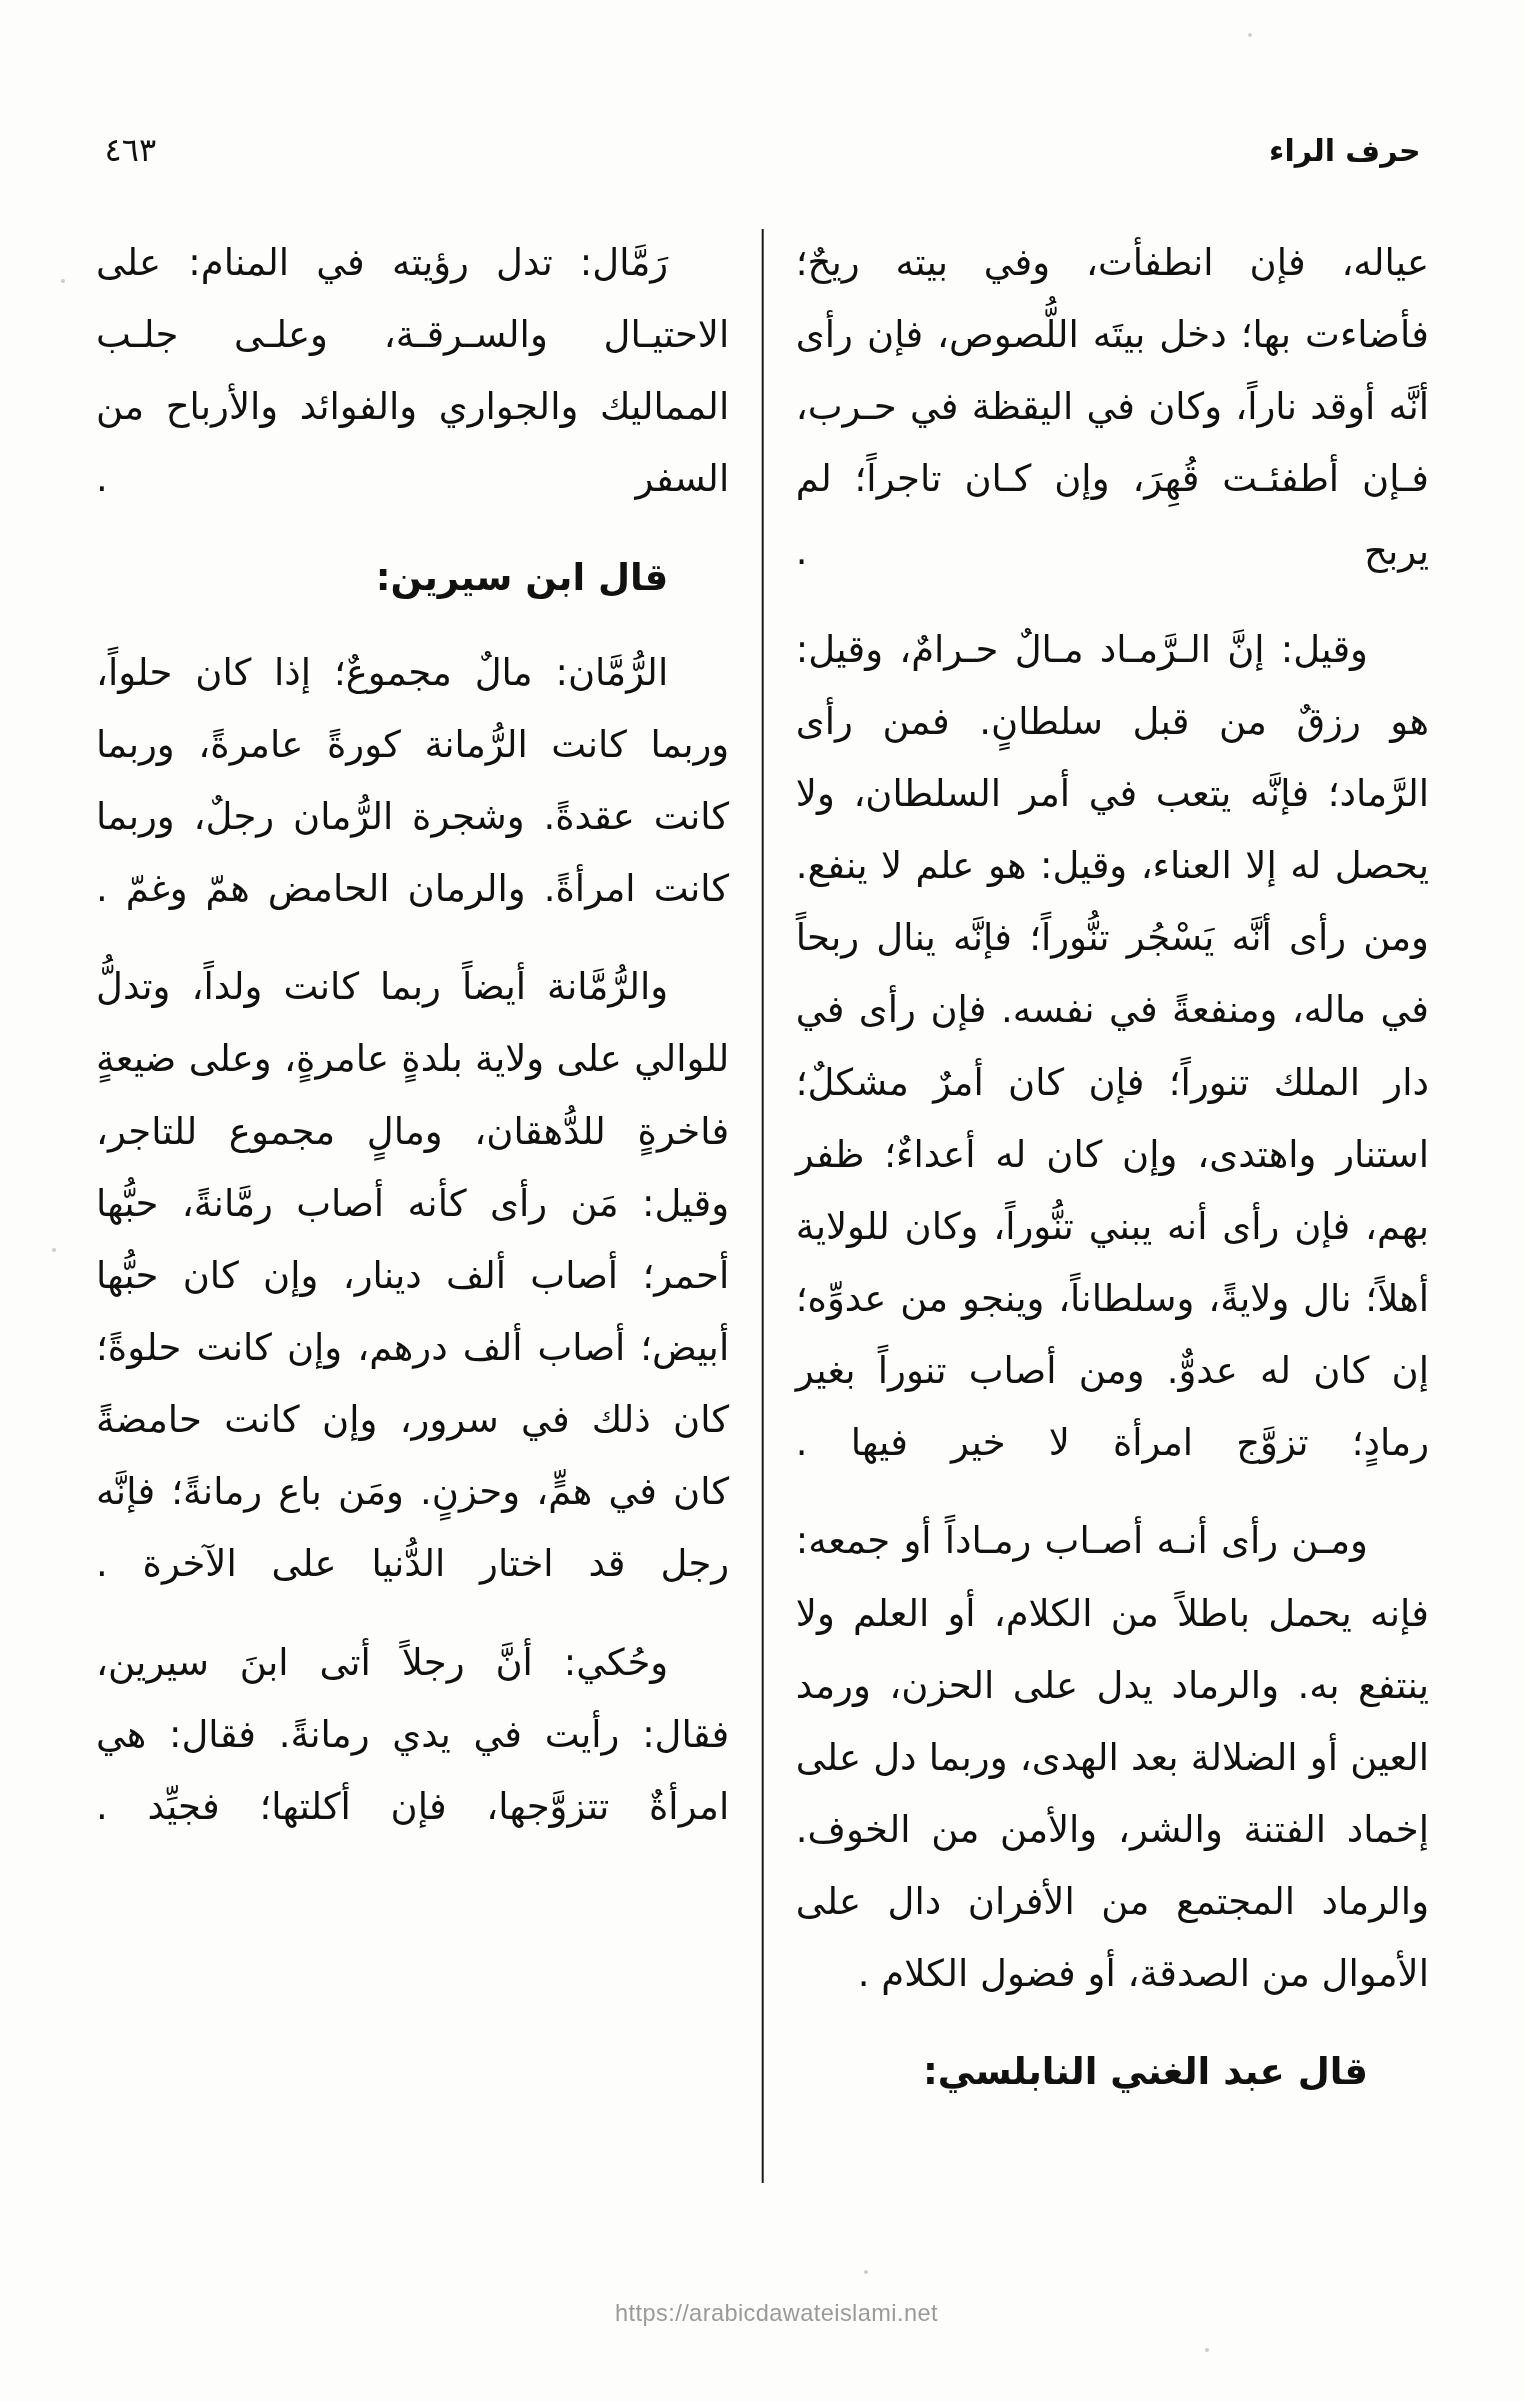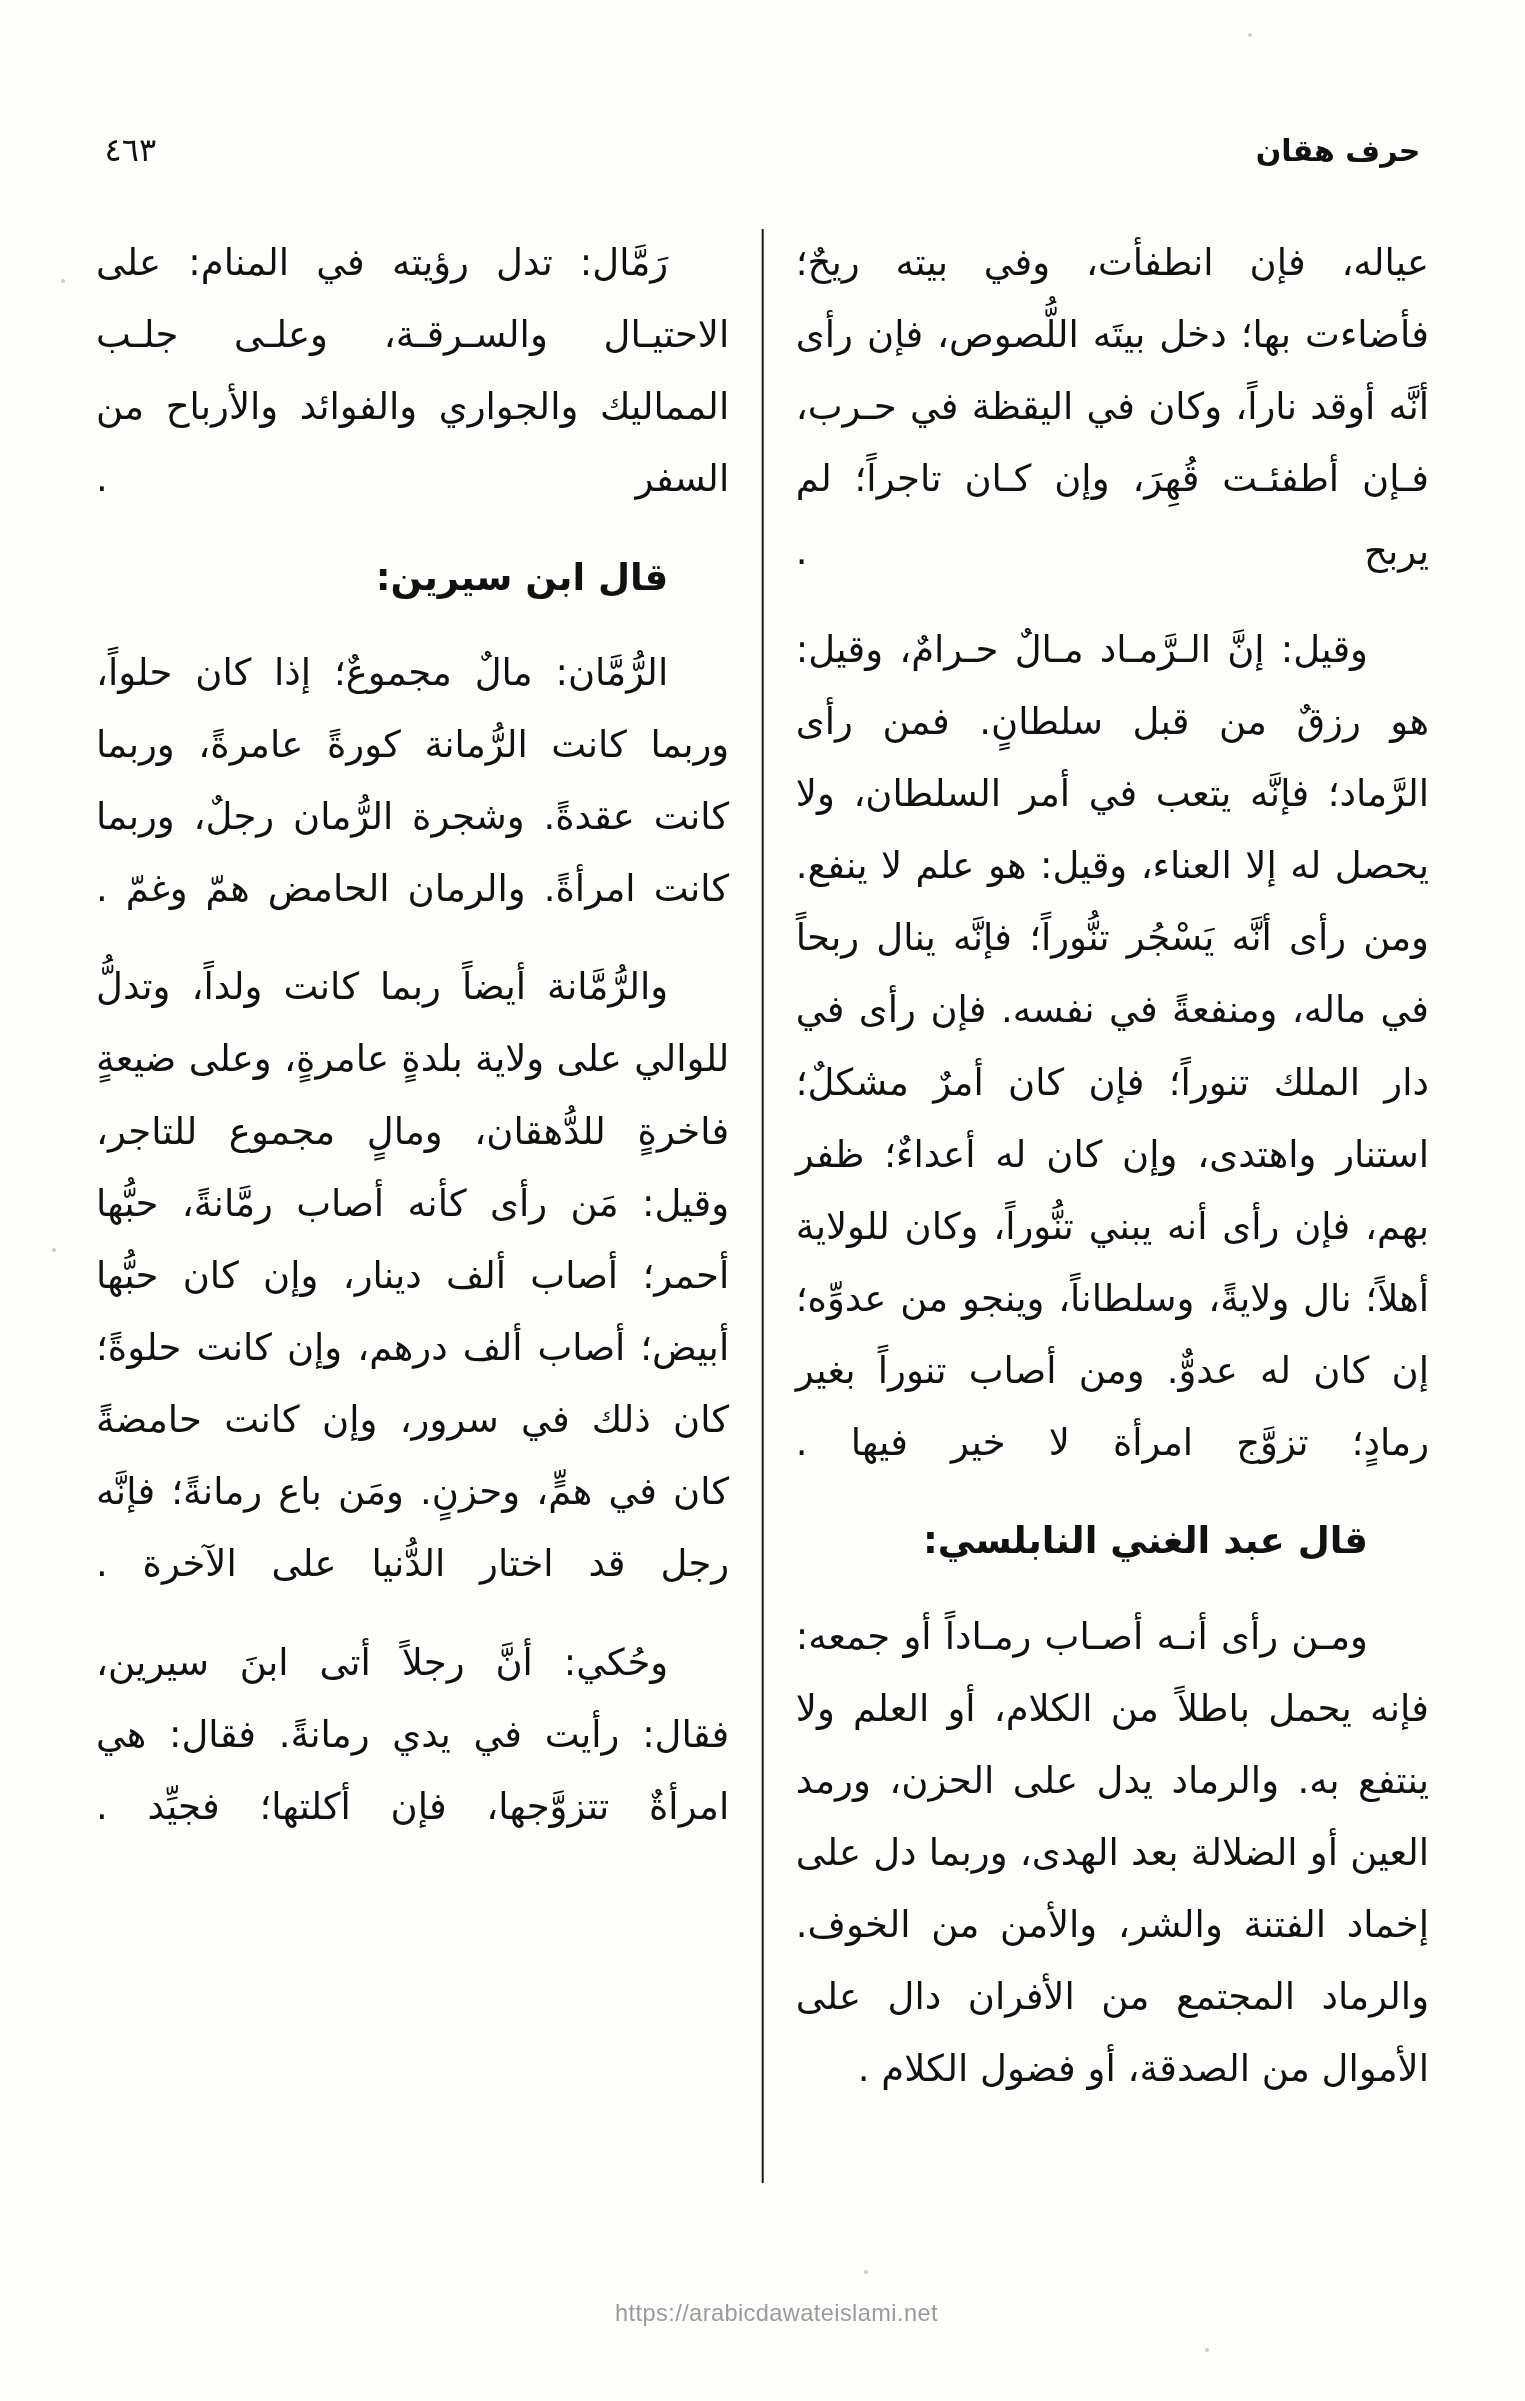--- a/index.html
+++ b/index.html
@@ -119,7 +119,7 @@
 
   <div class="header">
     <div class="page-number">٤٦٣</div>
-    <div class="header-title">حرف هقان</div>
+    <div class="header-title">حرف الراء</div>
   </div>
 
   <div class="divider"></div>

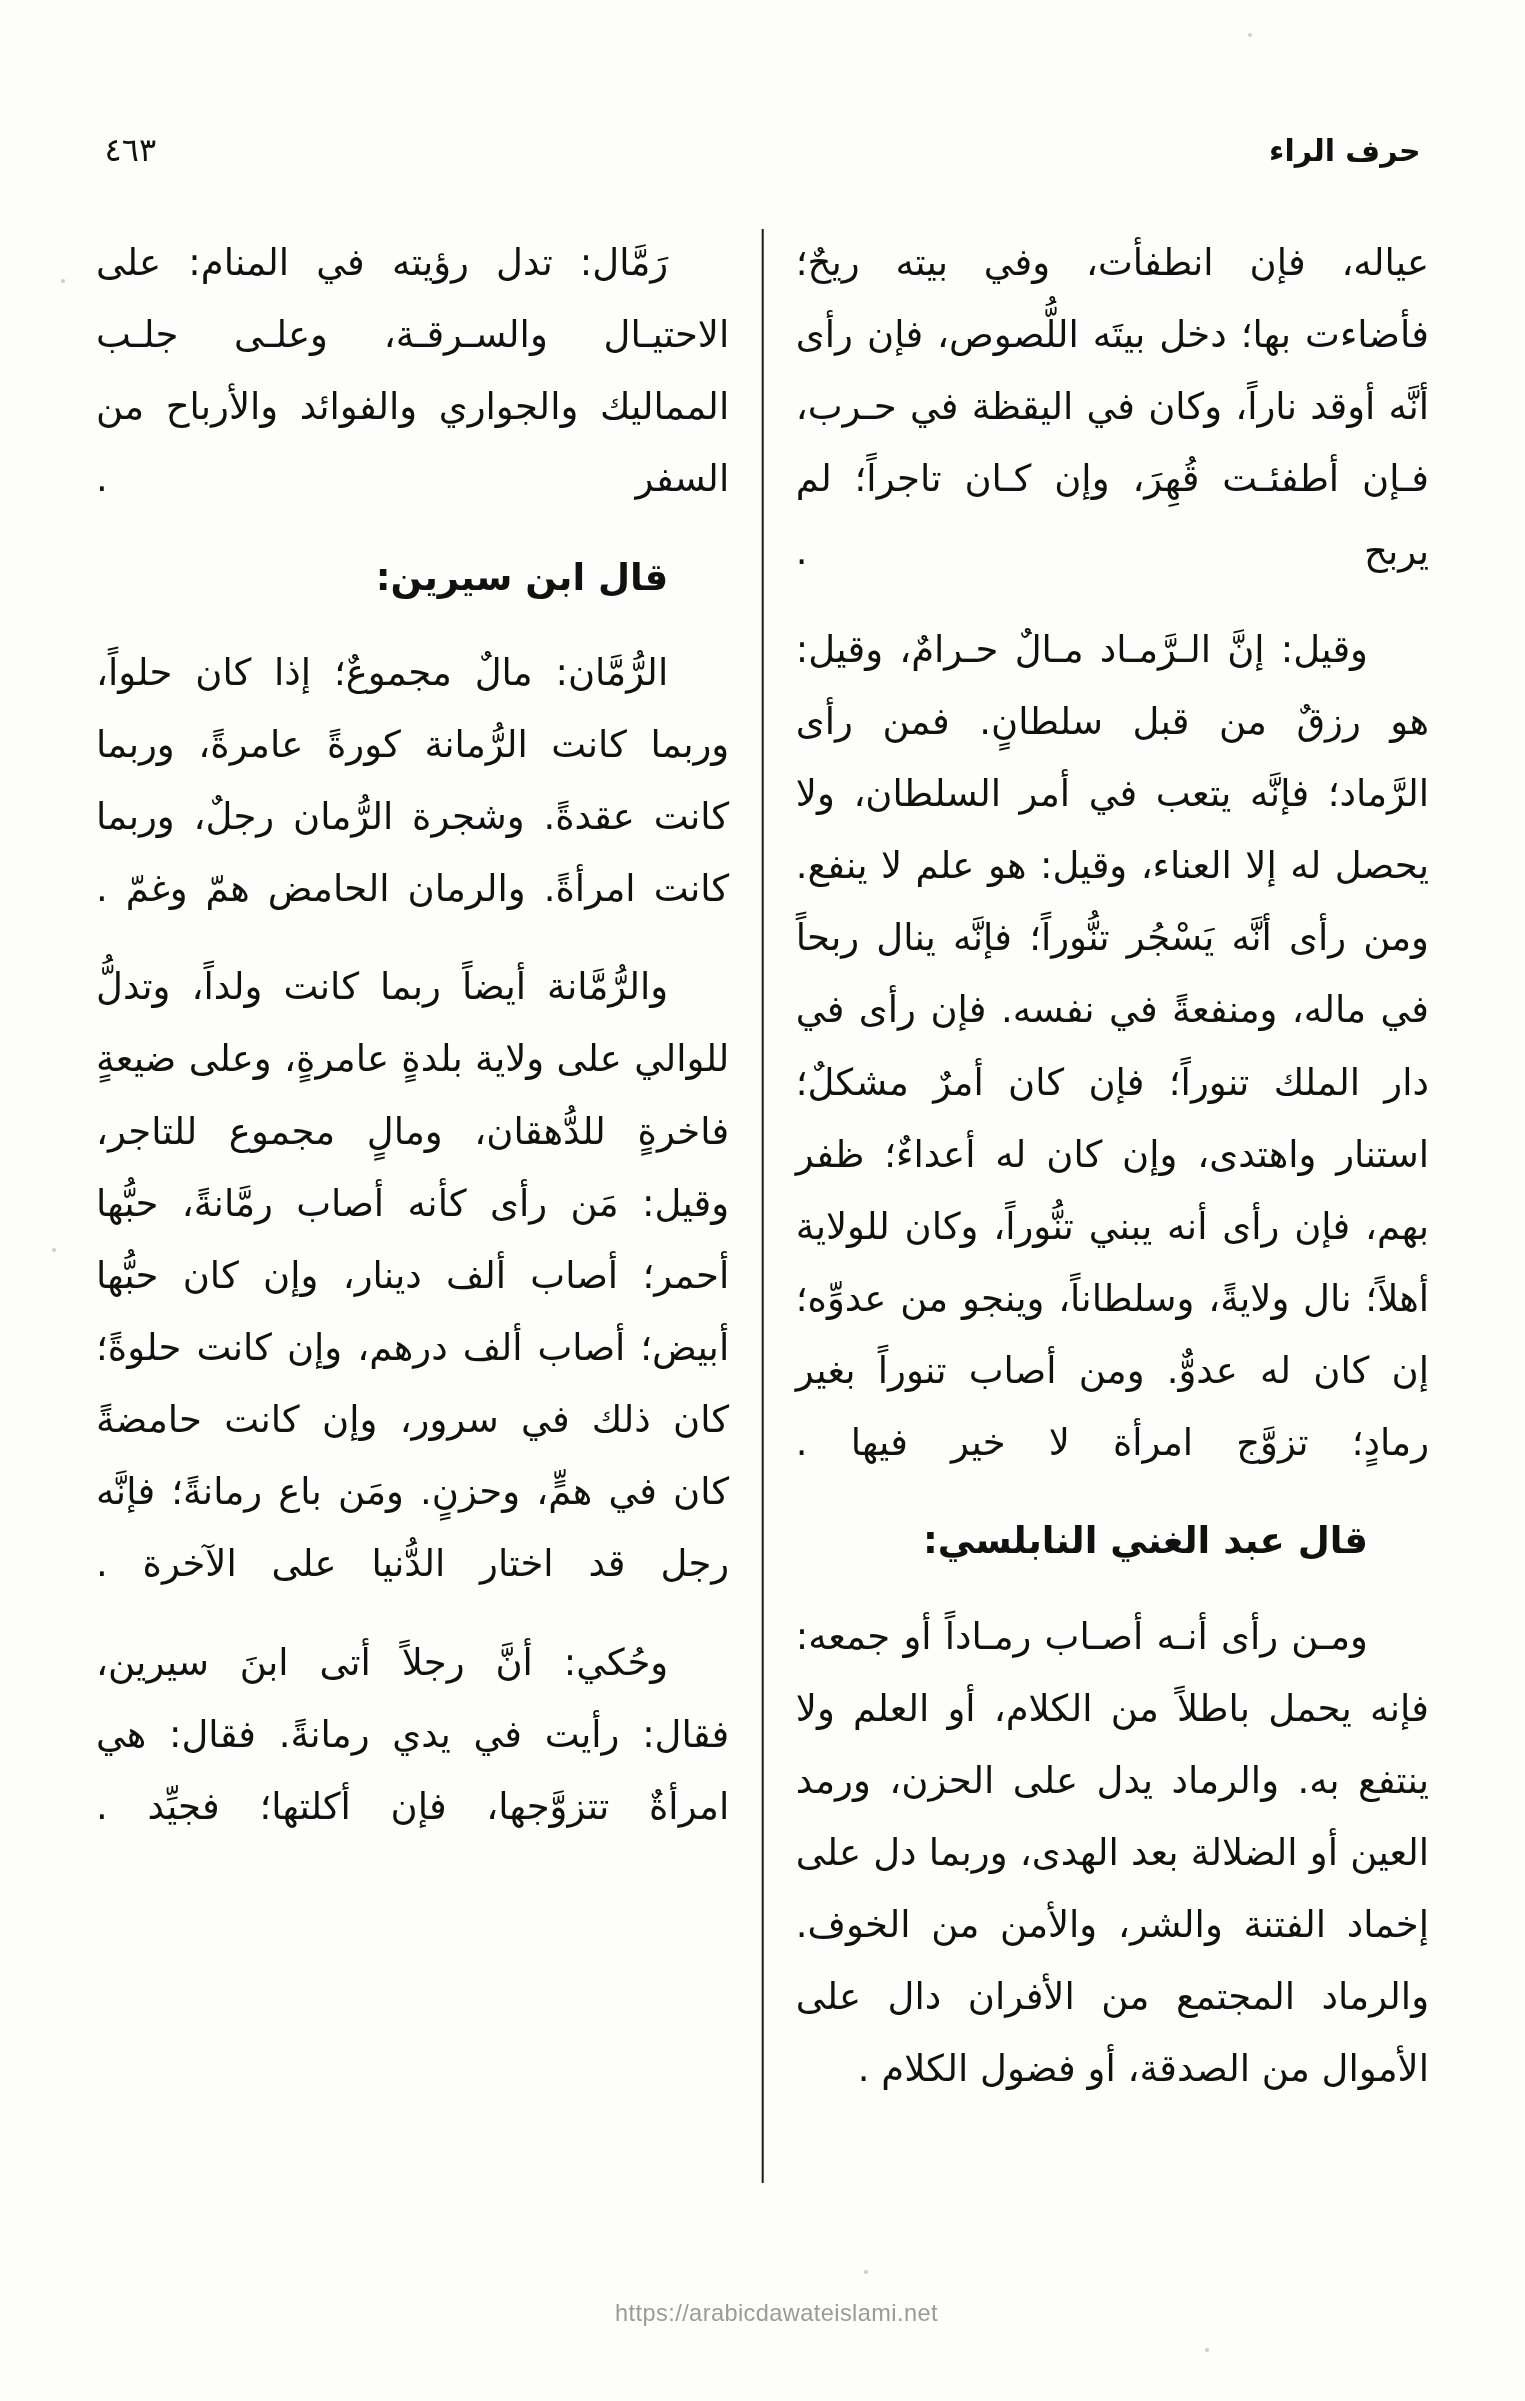--- a/index.html
+++ b/index.html
@@ -137,8 +137,8 @@
     <div class="col">
       <p class="para">عياله، فإن انطفأت، وفي بيته ريحٌ؛ فأضاءت بها؛ دخل بيتَه اللُّصوص، فإن رأى أنَّه أوقد ناراً، وكان في اليقظة في حـرب، فـإن أطفئـت قُهِرَ، وإن كـان تاجراً؛ لم يربح .</p>
       <p class="para indent">وقيل: إنَّ الـرَّمـاد مـالٌ حـرامٌ، وقيل: هو رزقٌ من قبل سلطانٍ. فمن رأى الرَّماد؛ فإنَّه يتعب في أمر السلطان، ولا يحصل له إلا العناء، وقيل: هو علم لا ينفع. ومن رأى أنَّه يَسْجُر تنُّوراً؛ فإنَّه ينال ربحاً في ماله، ومنفعةً في نفسه. فإن رأى في دار الملك تنوراً؛ فإن كان أمرٌ مشكلٌ؛ استنار واهتدى، وإن كان له أعداءٌ؛ ظفر بهم، فإن رأى أنه يبني تنُّوراً، وكان للولاية أهلاً؛ نال ولايةً، وسلطاناً، وينجو من عدوِّه؛ إن كان له عدوٌّ. ومن أصاب تنوراً بغير رمادٍ؛ تزوَّج امرأة لا خير فيها .</p>
+      <p class="para indent last">ومـن رأى أنـه أصـاب رمـاداً أو جمعه: فإنه يحمل باطلاً من الكلام، أو العلم ولا ينتفع به. والرماد يدل على الحزن، ورمد العين أو الضلالة بعد الهدى، وربما دل على إخماد الفتنة والشر، والأمن من الخوف. والرماد المجتمع من الأفران دال على الأموال من الصدقة، أو فضول الكلام .</p>
       <p class="para sub">قال عبد الغني النابلسي:</p>
-      <p class="para indent last">ومـن رأى أنـه أصـاب رمـاداً أو جمعه: فإنه يحمل باطلاً من الكلام، أو العلم ولا ينتفع به. والرماد يدل على الحزن، ورمد العين أو الضلالة بعد الهدى، وربما دل على إخماد الفتنة والشر، والأمن من الخوف. والرماد المجتمع من الأفران دال على الأموال من الصدقة، أو فضول الكلام .</p>
     </div>
 
   </div>

